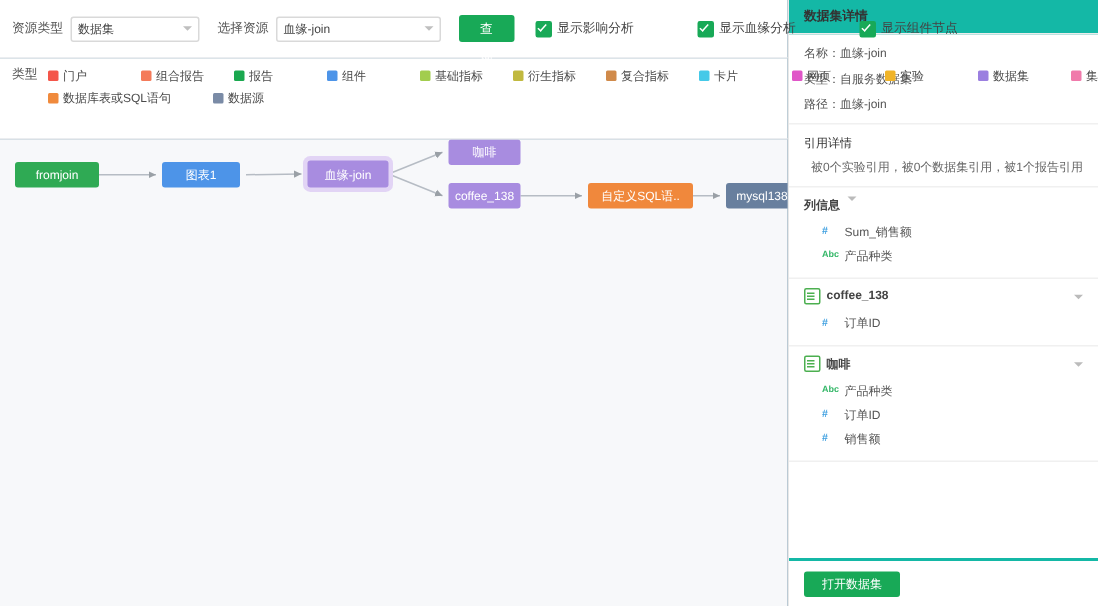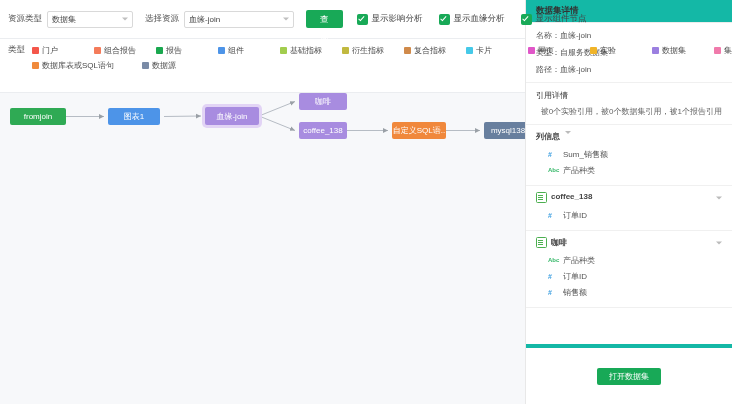--- a/index.html
+++ b/index.html
@@ -116,7 +116,7 @@
         </div>
       </div>
       <button class="btn-query">查询</button>
-      <div id="chk-host" style="display:flex;align-items:center;">
+      <div id="chk-host" style="display:flex;align-items:center;gap:26px;">
           <div class="chk">
             <span class="chk-box"></span>
             <span class="chk-label">显示影响分析</span>

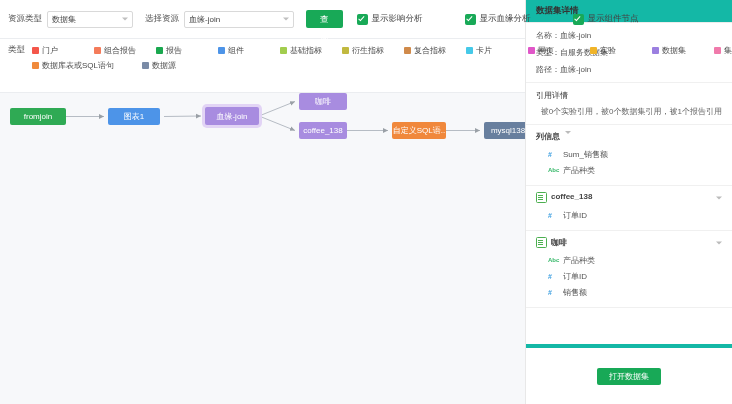--- a/index.html
+++ b/index.html
@@ -233,7 +233,7 @@
           <div class="node" style="left: 299px; top: 29px; width: 48px; height: 17px; background: rgb(168, 140, 224);">
             <span>coffee_138</span>
           </div>
-          <div class="node" style="left: 392px; top: 29px; width: 54px; height: 17px; background: rgb(240, 136, 60);">
+          <div class="node" style="left: 392px; top: 29px; width: 70px; height: 17px; background: rgb(240, 136, 60);">
             <span>自定义SQL语..</span>
           </div>
           <div class="node" style="left: 484px; top: 29px; width: 48px; height: 17px; background: rgb(104, 127, 158);">

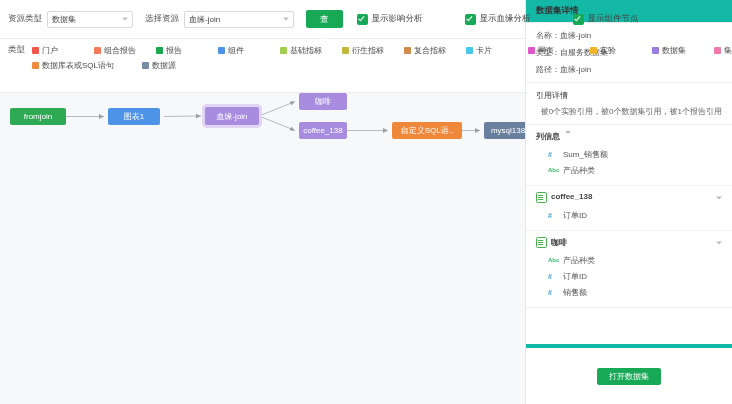--- a/index.html
+++ b/index.html
@@ -89,7 +89,7 @@
   .fld-icon.abc{color:#37b86a;font-size:6px;}
   .fld-name{font-size:8px;color:#555;}
 
-  .rp-footer{height:30px;border-top:4px solid #14b8a6;display:flex;align-items:center;justify-content:center;padding:13px 10px;flex:none;background:#fff;}
+  .rp-footer{height:30px;border-top:2px solid #14b8a6;display:flex;align-items:center;justify-content:flex-start;padding:0 10px;flex:none;background:#fff;}
   .btn-open{background:#18a957;color:#fff;border:none;border-radius:2px;height:17px;padding:0 12px;
             font-size:8px;cursor:pointer;font-family:inherit;line-height:17px;}
 </style>

